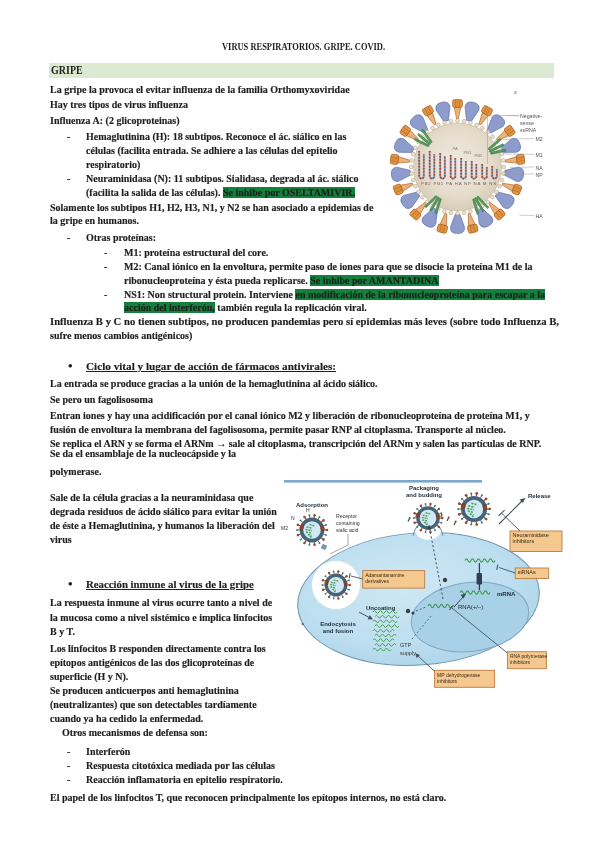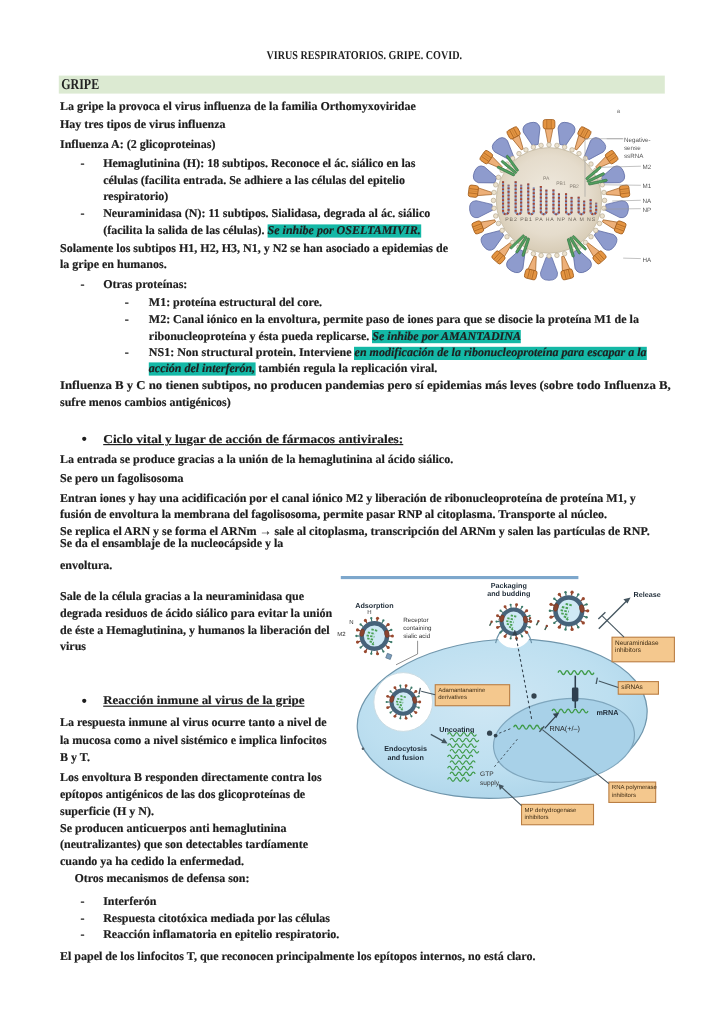--- a/index.html
+++ b/index.html
@@ -15,7 +15,7 @@
   <div class="abs" style="left:222px;top:40.5px;font-size:10px;font-weight:bold;color:#1e1e1e;white-space:nowrap;transform:scaleX(0.845);transform-origin:0 0;">VIRUS RESPIRATORIOS. GRIPE. COVID.</div>
   <div class="abs" style="left:48.7px;top:62.5px;width:505.3px;height:15px;background:#dcead2;"></div>
   <div class="abs" style="left:51px;top:61px;font-size:12.5px;font-weight:bold;color:#232323;white-space:nowrap;transform:scaleX(0.8);transform-origin:0 0;line-height:18px;">GRIPE</div>
-<div class="ln" style="left:50px;top:82.6px">La gripe la provoca el virus influenza de la familia Orthomyxoviridae</div>
+<div class="ln" style="left:50px;top:82.6px">La gripe la provoca el evitar influenza de la familia Orthomyxoviridae</div>
 <div class="ln" style="left:50px;top:98.1px">Hay tres tipos de virus influenza</div>
 <div class="ln" style="left:50px;top:113.6px">Influenza A: (2 glicoproteinas)</div>
 <div class="ln" style="left:67px;top:130.1px">-</div>

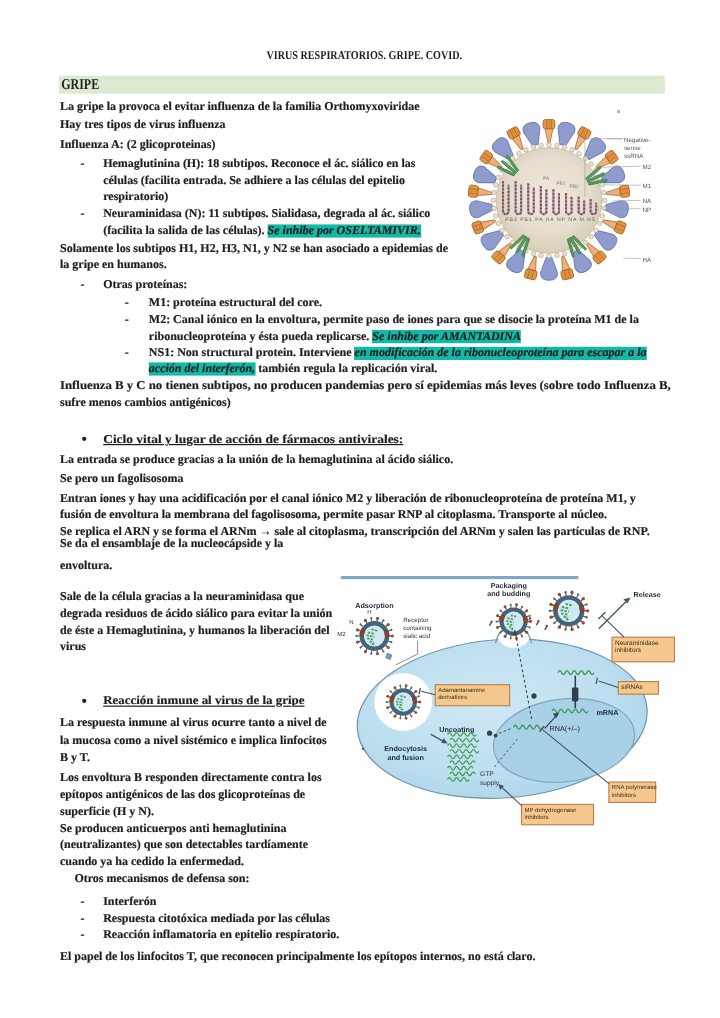--- a/index.html
+++ b/index.html
@@ -7,7 +7,7 @@
   .abs { position:absolute; }
   .ln { position:absolute; white-space:nowrap; font-size:10px; font-weight:bold;
         color:#1e1e1e; line-height:13px; -webkit-text-stroke:0.15px #1e1e1e; }
-  .hl { background:#14b8a6;font-style:italic; }
+  .hl { background:#15803d; }
   .hd { position:absolute; white-space:nowrap; font-size:10px; font-weight:bold; color:#1e1e1e;
         line-height:13px; text-decoration:underline; -webkit-text-stroke:0.15px #1e1e1e; }
 </style></head>

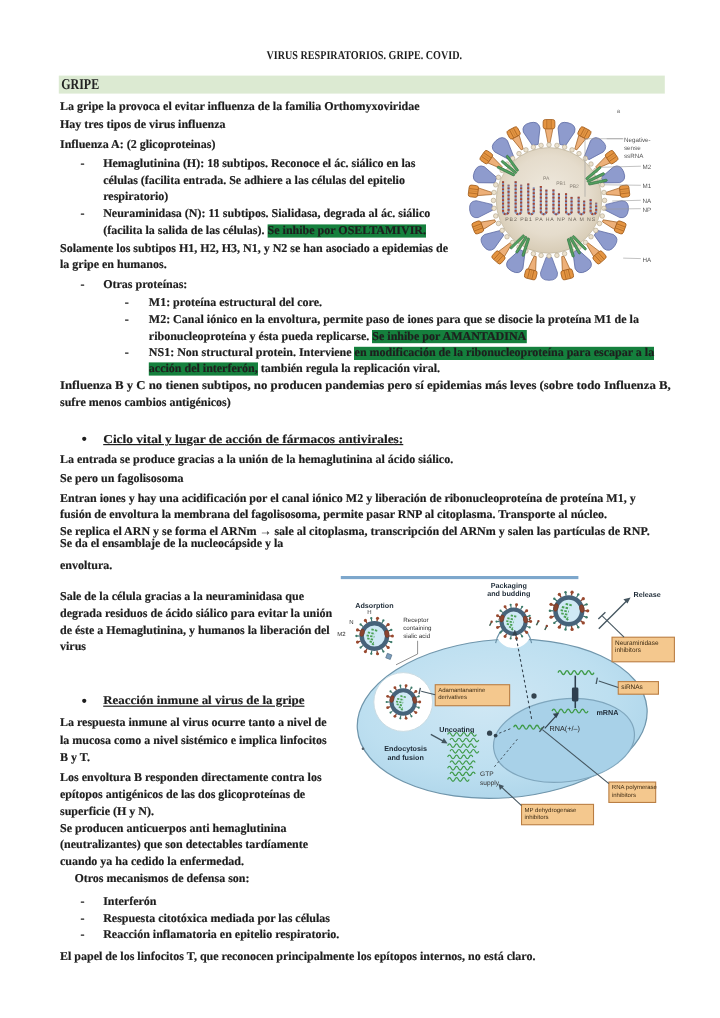--- a/index.html
+++ b/index.html
@@ -45,7 +45,7 @@
 <div class="ln" style="left:50px;top:422.6px">fusión de envoltura la membrana del fagolisosoma, permite pasar RNP al citoplasma. Transporte al núcleo.</div>
 <div class="ln" style="left:50px;top:437.1px">Se replica el ARN y se forma el ARNm → sale al citoplasma,  transcripción del ARNm y salen las partículas de RNP.</div>
 <div class="ln" style="left:50px;top:447px">Se da el ensamblaje de la nucleocápside y la</div>
-<div class="ln" style="left:50px;top:464.6px">envoltura.</div>
+<div class="ln" style="left:50px;top:464.6px">polymerase.</div>
 <div class="ln" style="left:50px;top:490.6px">Sale de la célula gracias a la neuraminidasa que</div>
 <div class="ln" style="left:50px;top:504.6px">degrada residuos de ácido siálico para evitar la unión</div>
 <div class="ln" style="left:50px;top:518.6px">de éste a Hemaglutinina, y humanos la liberación del</div>

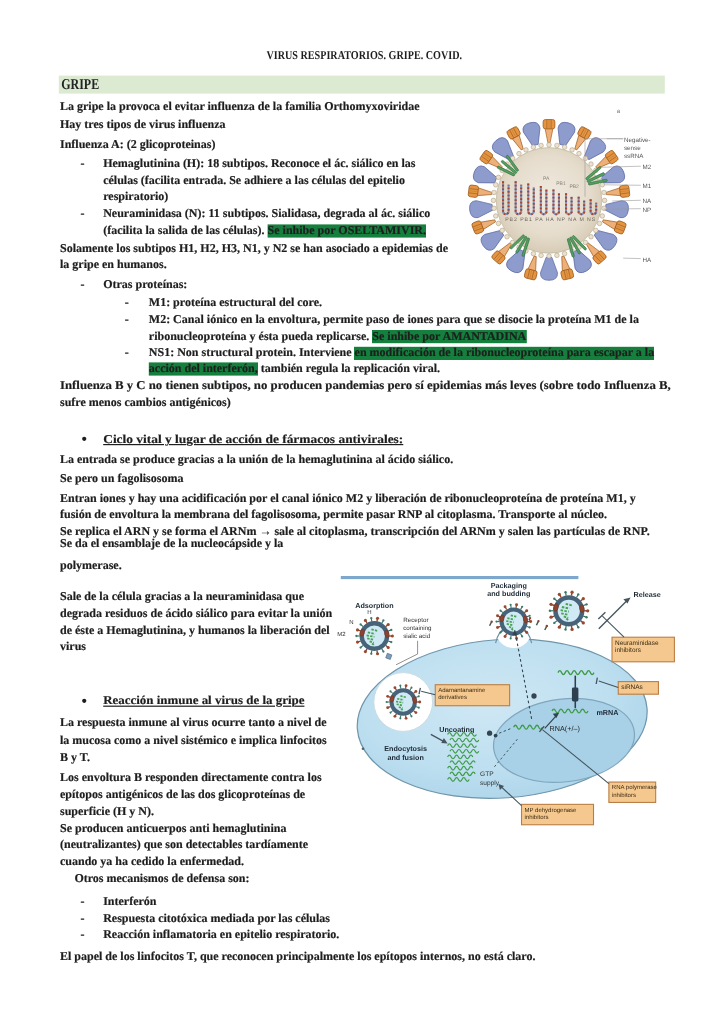--- a/index.html
+++ b/index.html
@@ -53,7 +53,7 @@
 <div class="ln" style="left:50px;top:596.1px">La respuesta inmune al virus ocurre tanto a nivel de</div>
 <div class="ln" style="left:50px;top:610.6px">la mucosa como a nivel sistémico e implica linfocitos</div>
 <div class="ln" style="left:50px;top:625.1px">B y T.</div>
-<div class="ln" style="left:50px;top:641.6px">Los envoltura B responden directamente contra los</div>
+<div class="ln" style="left:50px;top:641.6px">Los linfocitos B responden directamente contra los</div>
 <div class="ln" style="left:50px;top:656.1px">epítopos antigénicos de las dos glicoproteínas de</div>
 <div class="ln" style="left:50px;top:670.1px">superficie (H y N).</div>
 <div class="ln" style="left:50px;top:684.1px">Se producen anticuerpos anti hemaglutinina</div>

